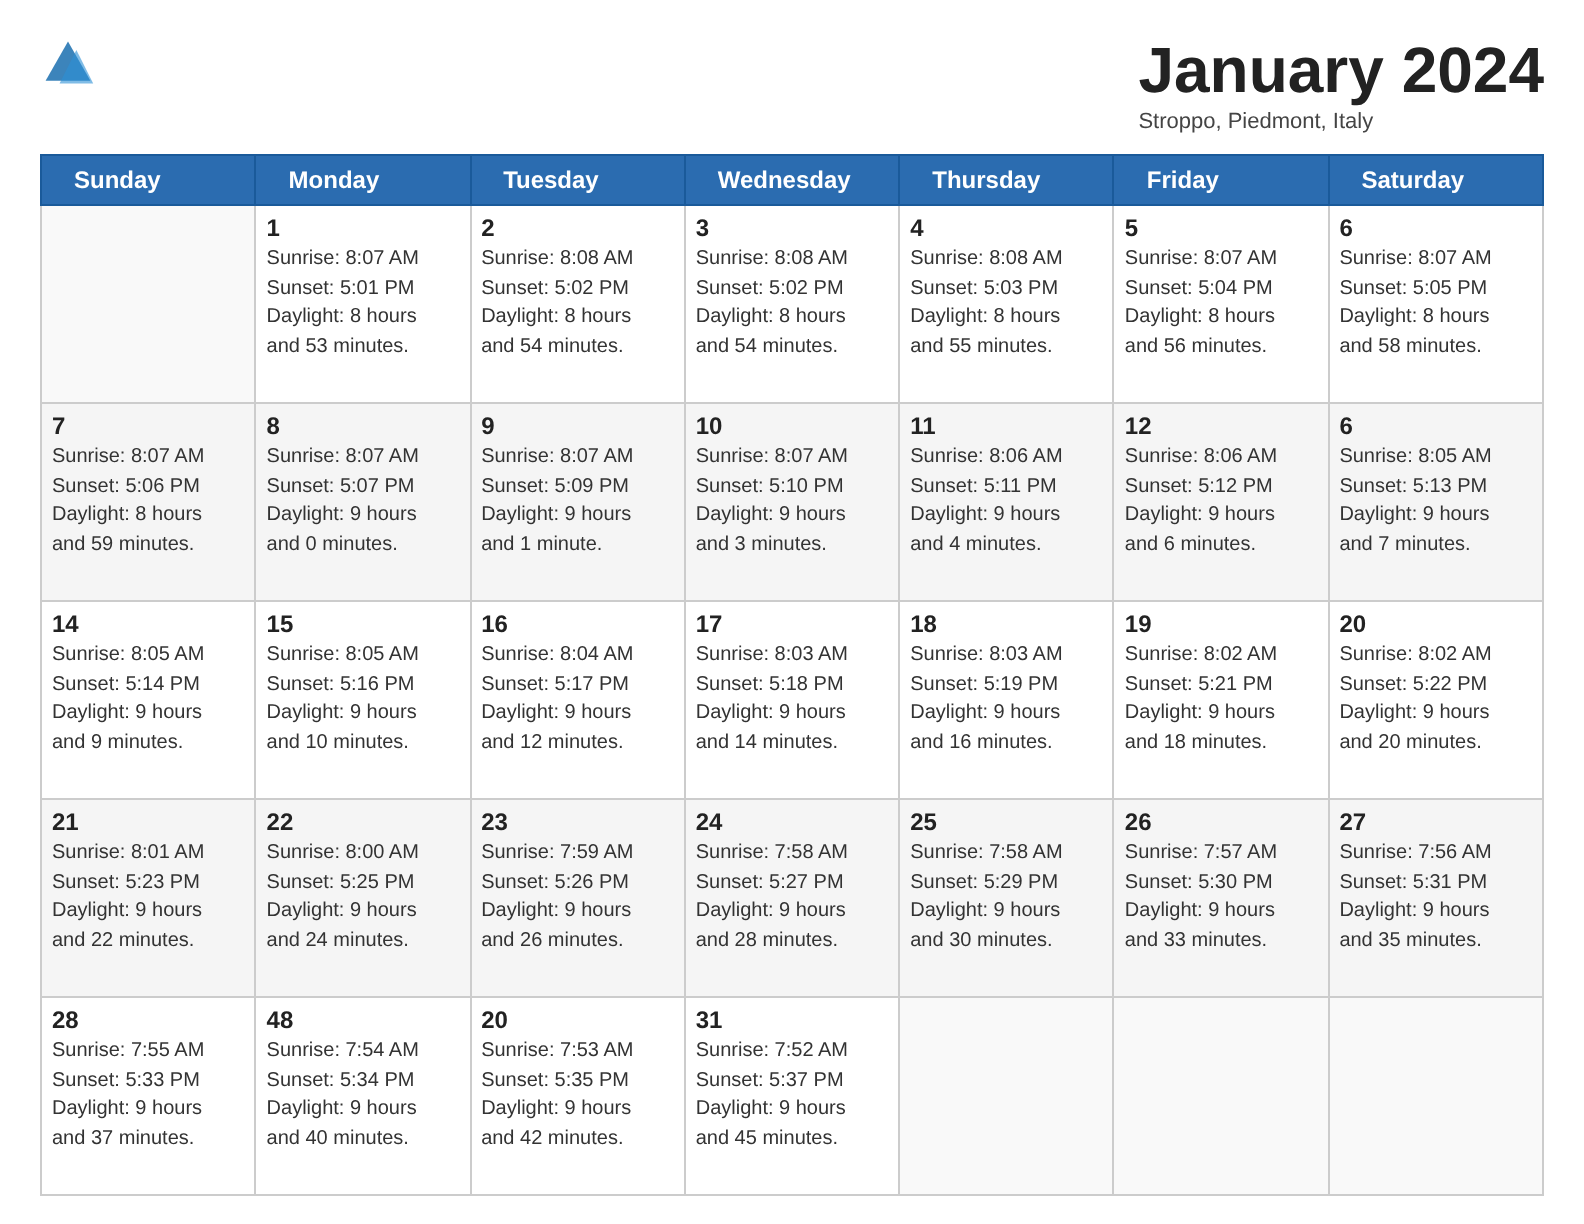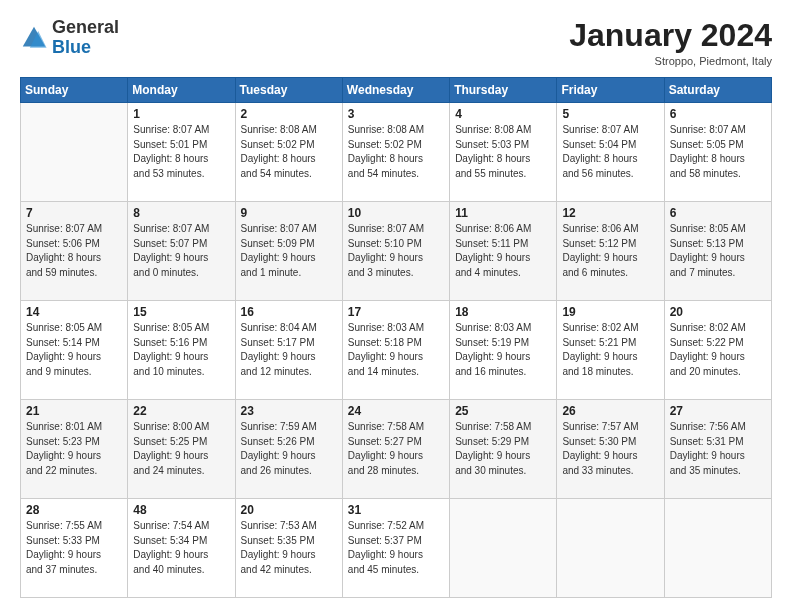--- a/index.html
+++ b/index.html
@@ -104,10 +104,6 @@
         <polygon points="20,4 36,32 4,32" fill="#1a6faf" opacity="0.85"></polygon>
         <polygon points="26,10 38,34 14,34" fill="#2b8fd6" opacity="0.6"></polygon>
       </svg>
-      <div class="logo-text">
-        <span class="logo-general">General</span>
-        <span class="logo-blue">Blue</span>
-      </div>
     </div>
     <div class="title-block">
       <div class="month-title">January 2024</div>

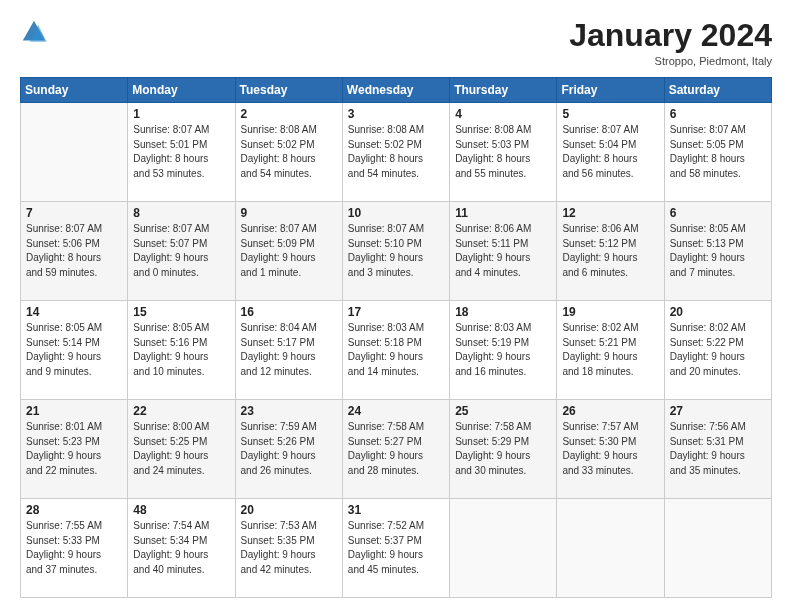--- a/index.html
+++ b/index.html
@@ -42,7 +42,7 @@
       margin-right: 4px;
     }
     .title-block {
-      text-align: right;
+      text-align: left;
     }
     .month-title {
       font-size: 32px;

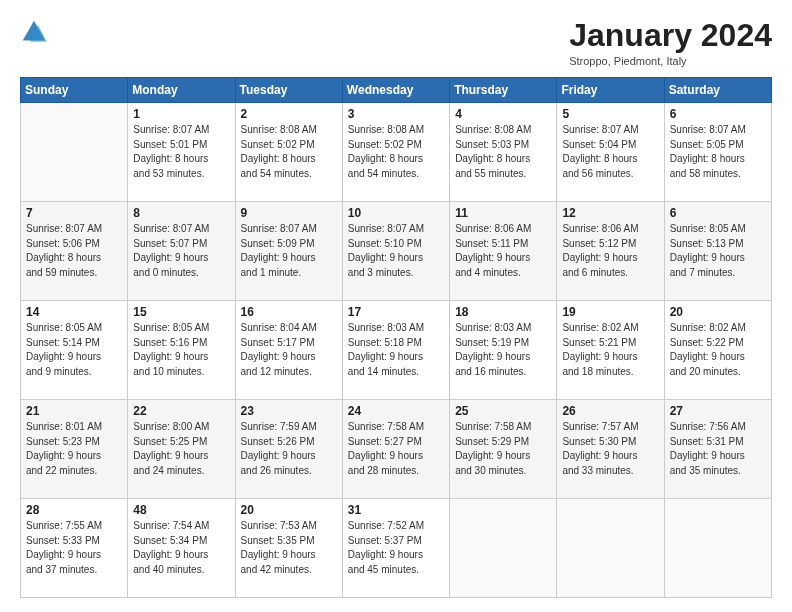--- a/index.html
+++ b/index.html
@@ -64,7 +64,7 @@
     .calendar thead tr th {
       background: #2b6cb0;
       color: #fff;
-      padding: 5px 4px;
+      padding: 5px 16px;
       text-align: left;
       font-size: 12px;
       font-weight: bold;

